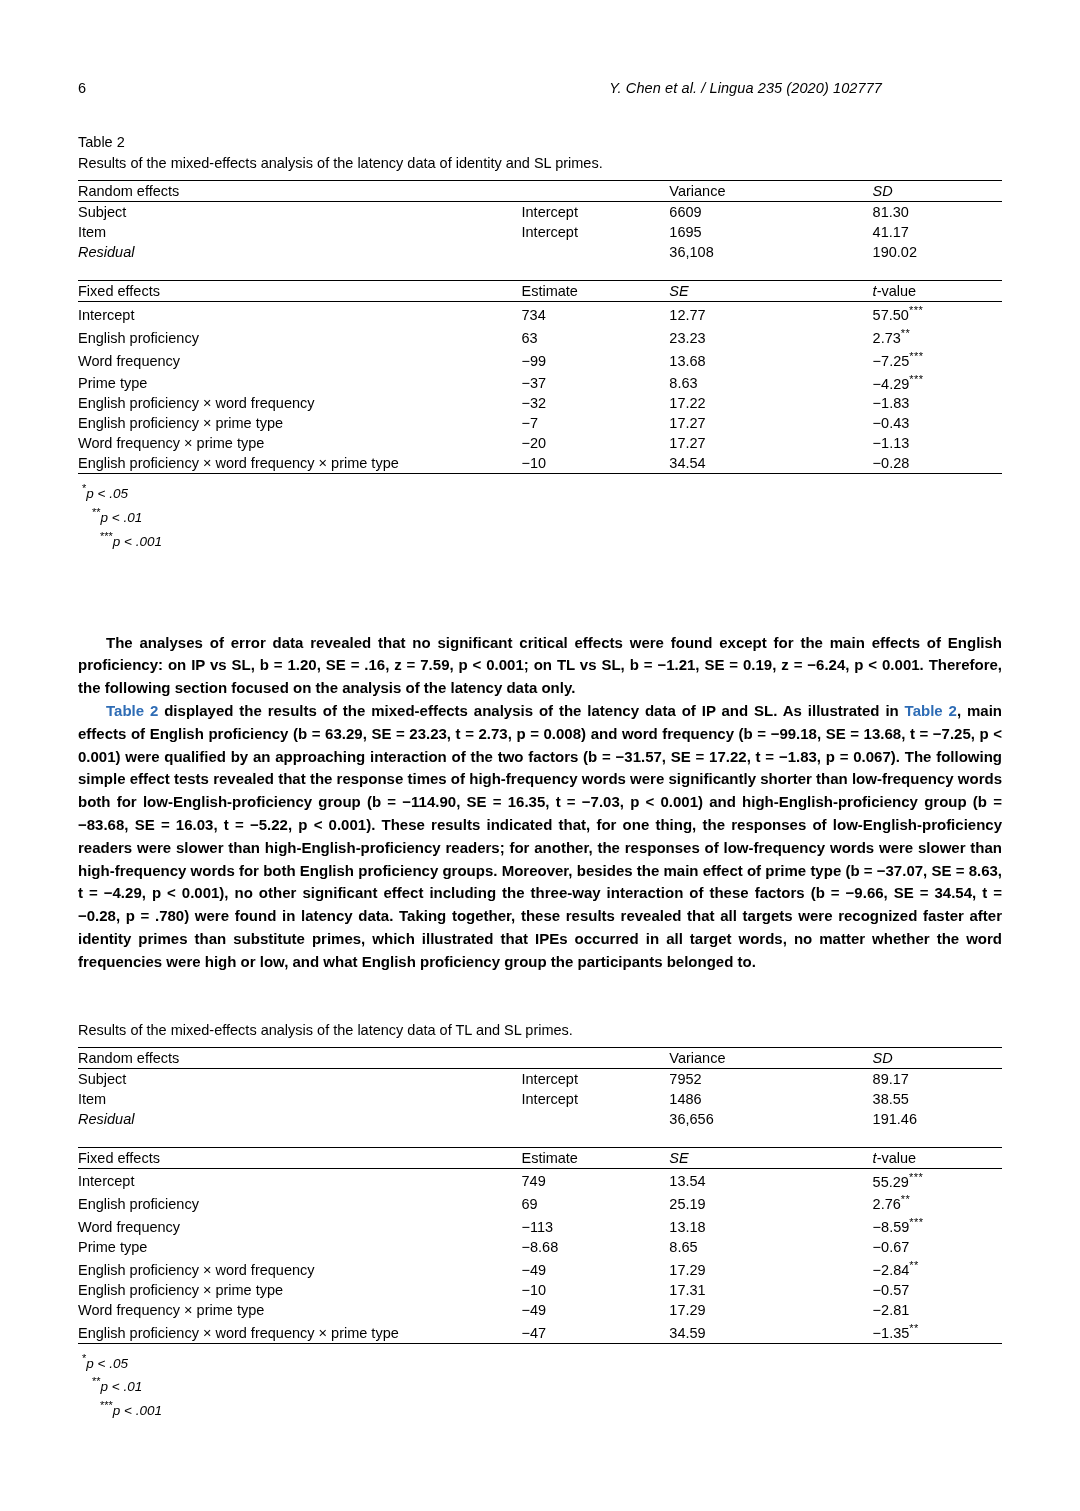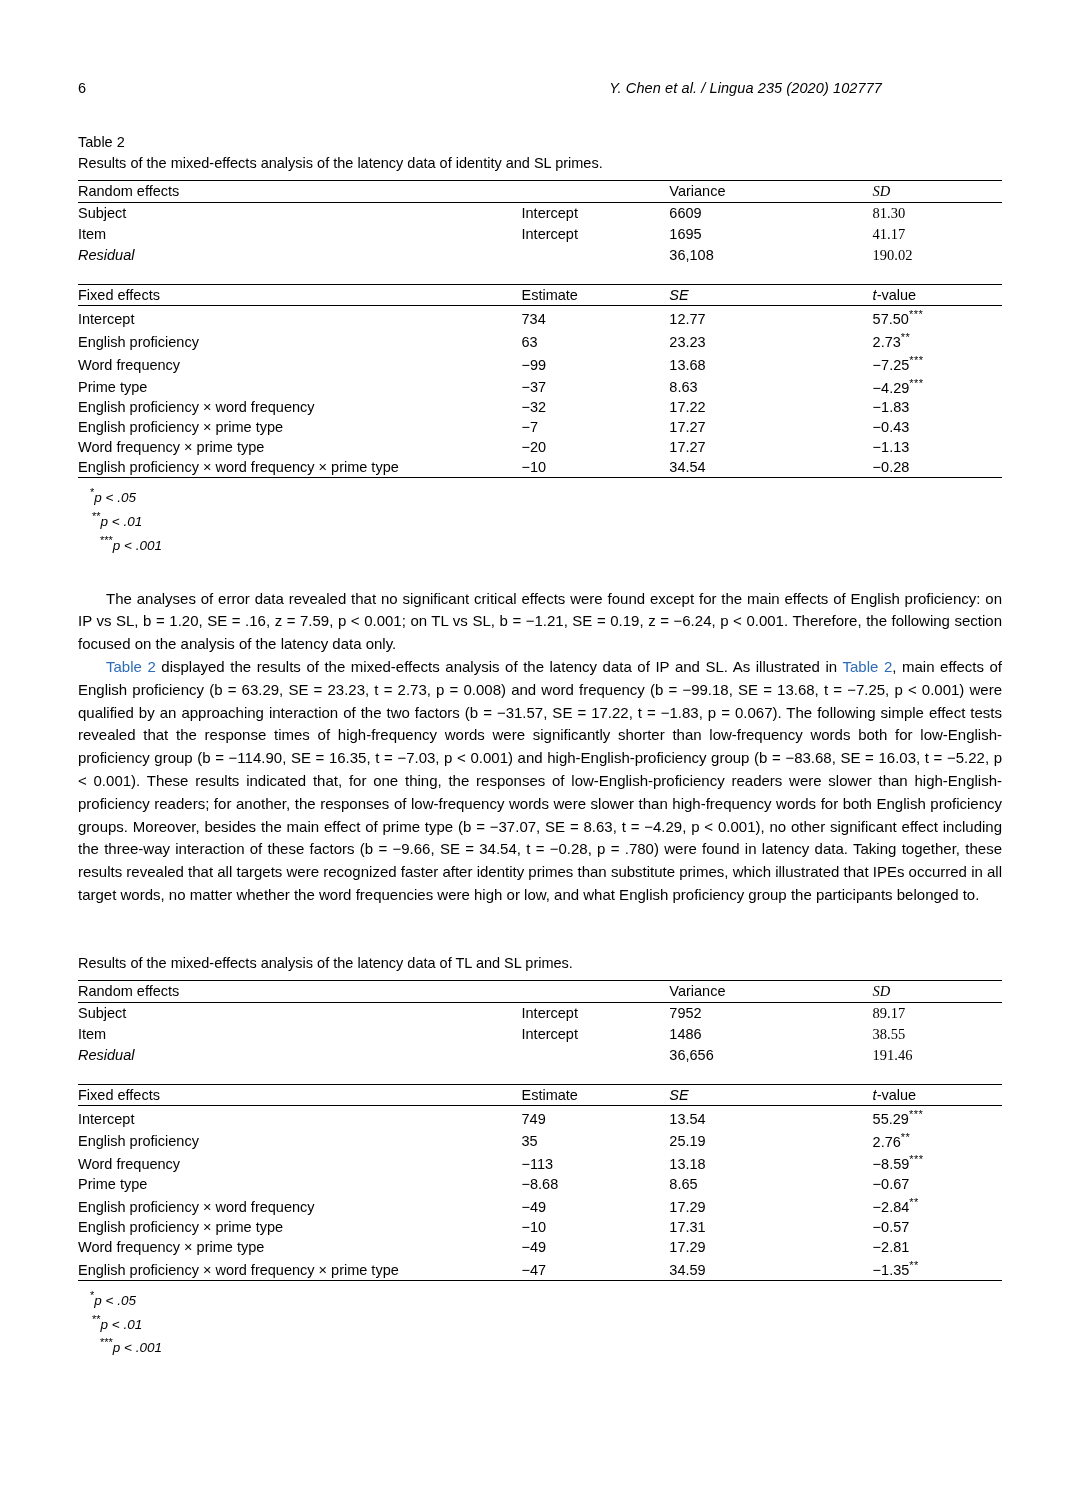--- a/index.html
+++ b/index.html
@@ -73,7 +73,7 @@
   .c1 { width: 42%; }
   .c2 { width: 16%; }
   .c3 { width: 22%; }
-  .c4 { width: 20%; text-align: center; font-family: Liberation Serif, serif; }
+  .c4 { width: 20%; text-align: center; }
   .fx1 { width: 48%; }
   .fx2 { width: 16%; }
   .fx3 { width: 19%; }

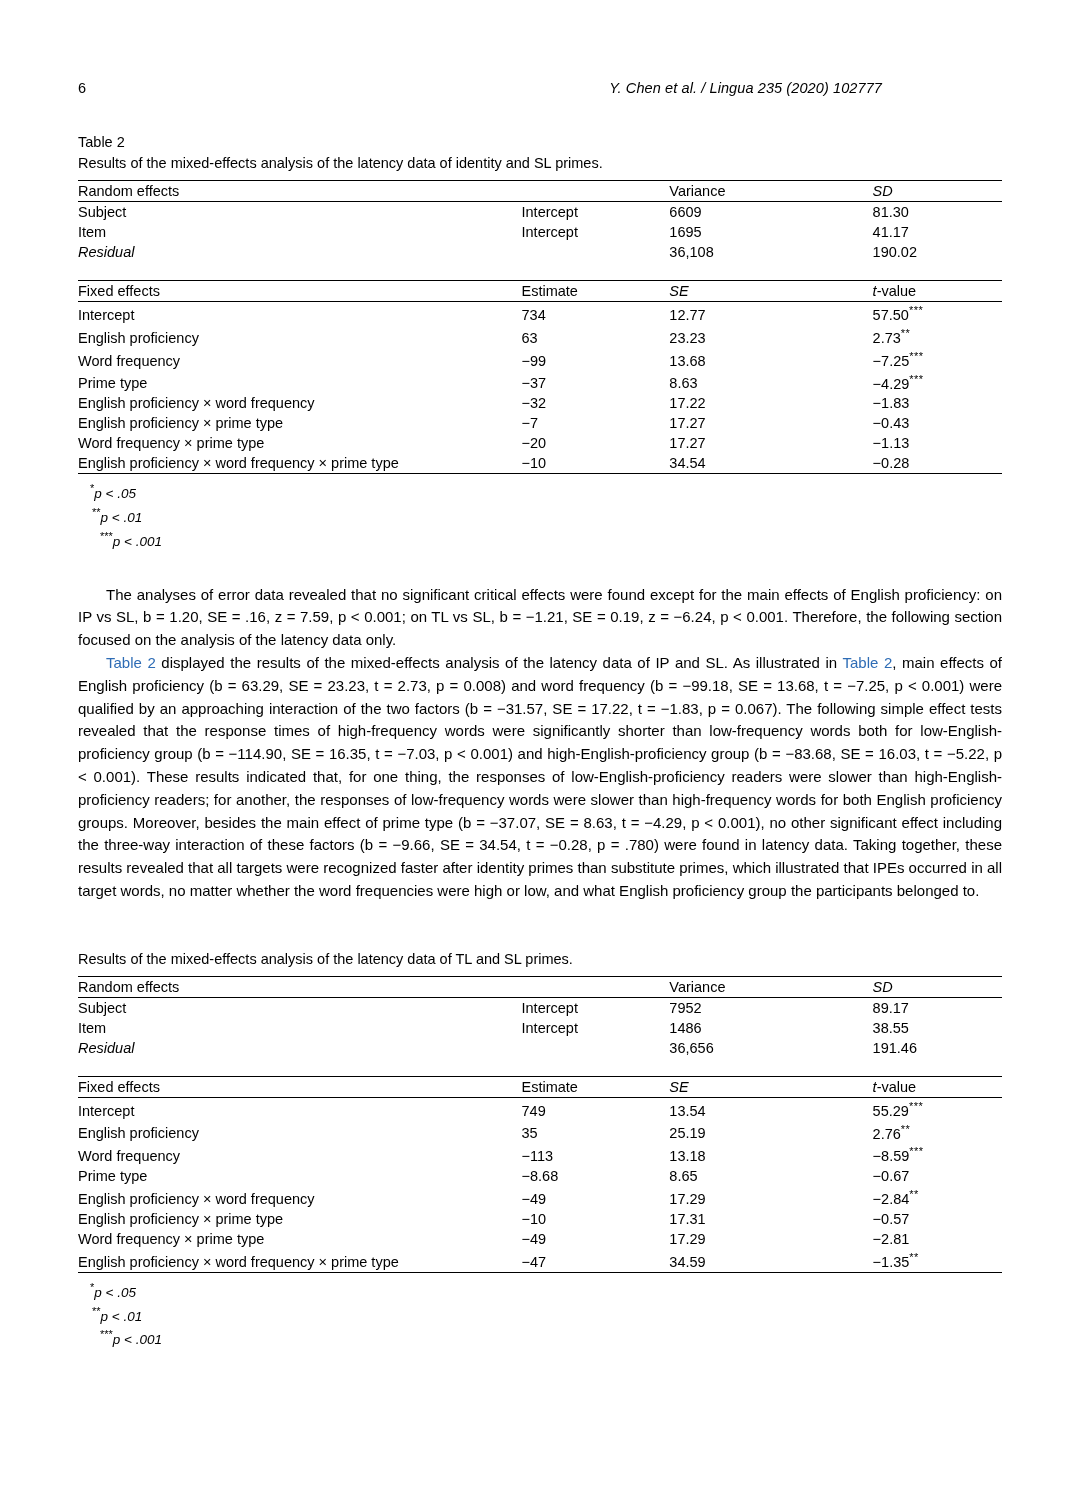--- a/index.html
+++ b/index.html
@@ -89,7 +89,7 @@
     line-height: 1.5;
   }
   .notes div { white-space: pre; }
-  .note-1 { margin-left: 12px; }
+  .note-1 { margin-left: 4px; }
   .note-2 { margin-left: 14px; }
   .note-3 { margin-left: 22px; }
   .stars-in { font-size: 11px; vertical-align: super; }

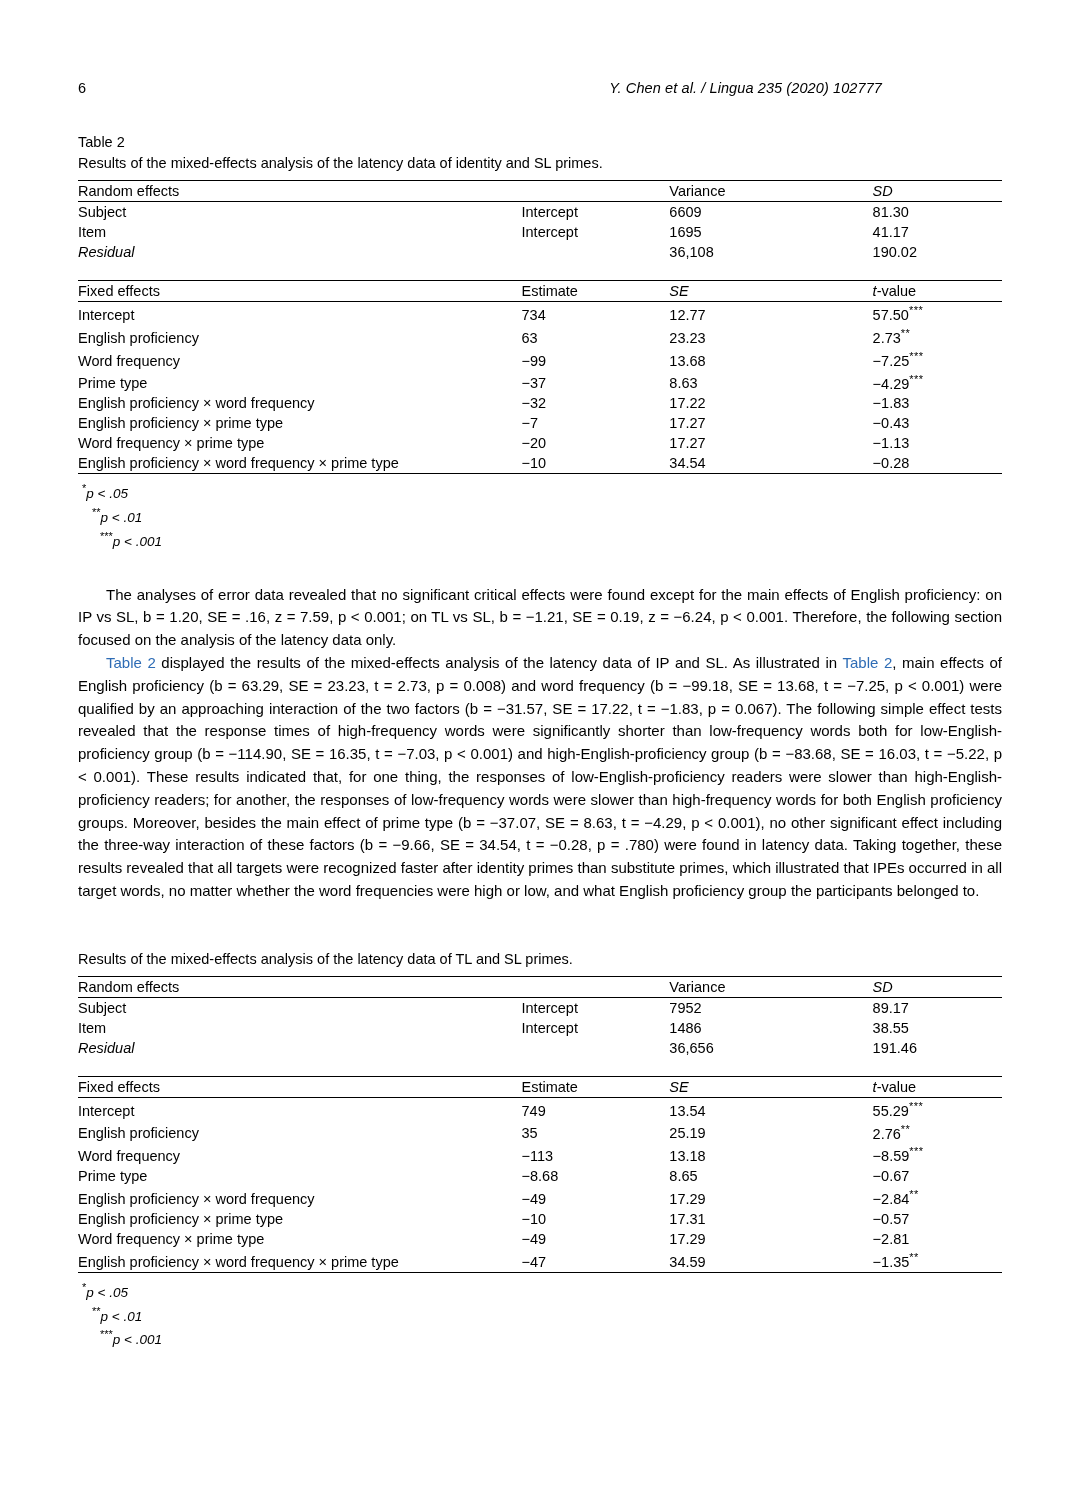--- a/index.html
+++ b/index.html
@@ -98,8 +98,9 @@
     font-size: 15px;
     line-height: 1.52;
     text-align: justify;
-    margin-top: 32px;
+    margin-top: 80px;
     margin-bottom: 46px;
+    font-weight: bold;
   }
   .bodytext p { margin: 0; }
   .bodytext p.indent { text-indent: 28px; }

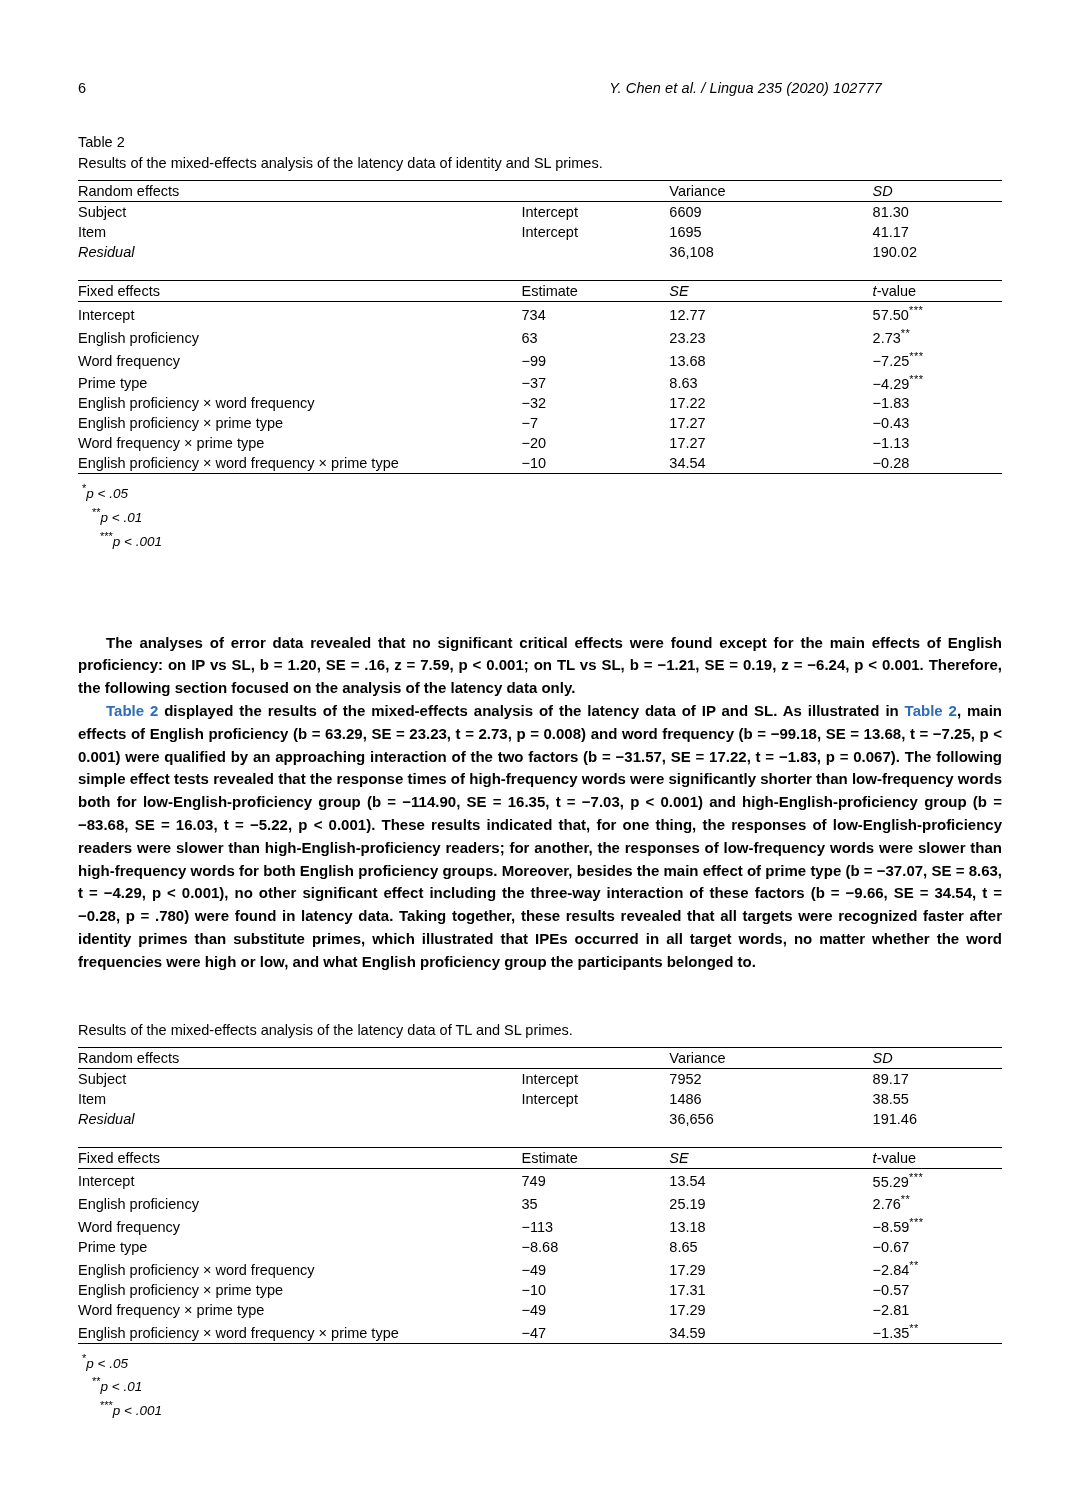--- a/index.html
+++ b/index.html
@@ -261,7 +261,7 @@
           </tr>
           <tr>
             <td class="fx1">English proficiency</td>
-            <td class="fx2">35</td>
+            <td class="fx2">69</td>
             <td class="fx3">25.19</td>
             <td class="fx4">2.76<sup class="star">**</sup></td>
           </tr>

